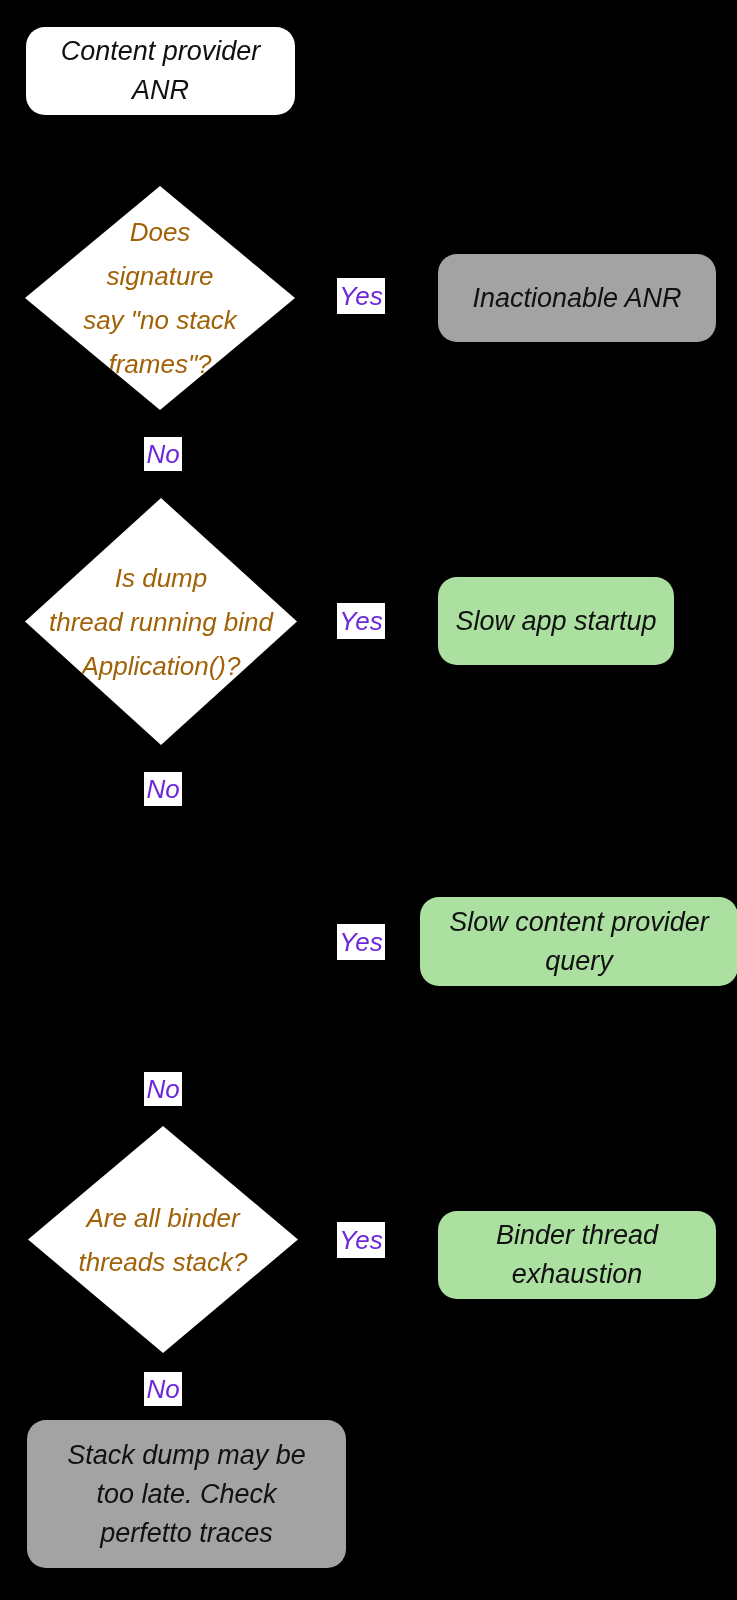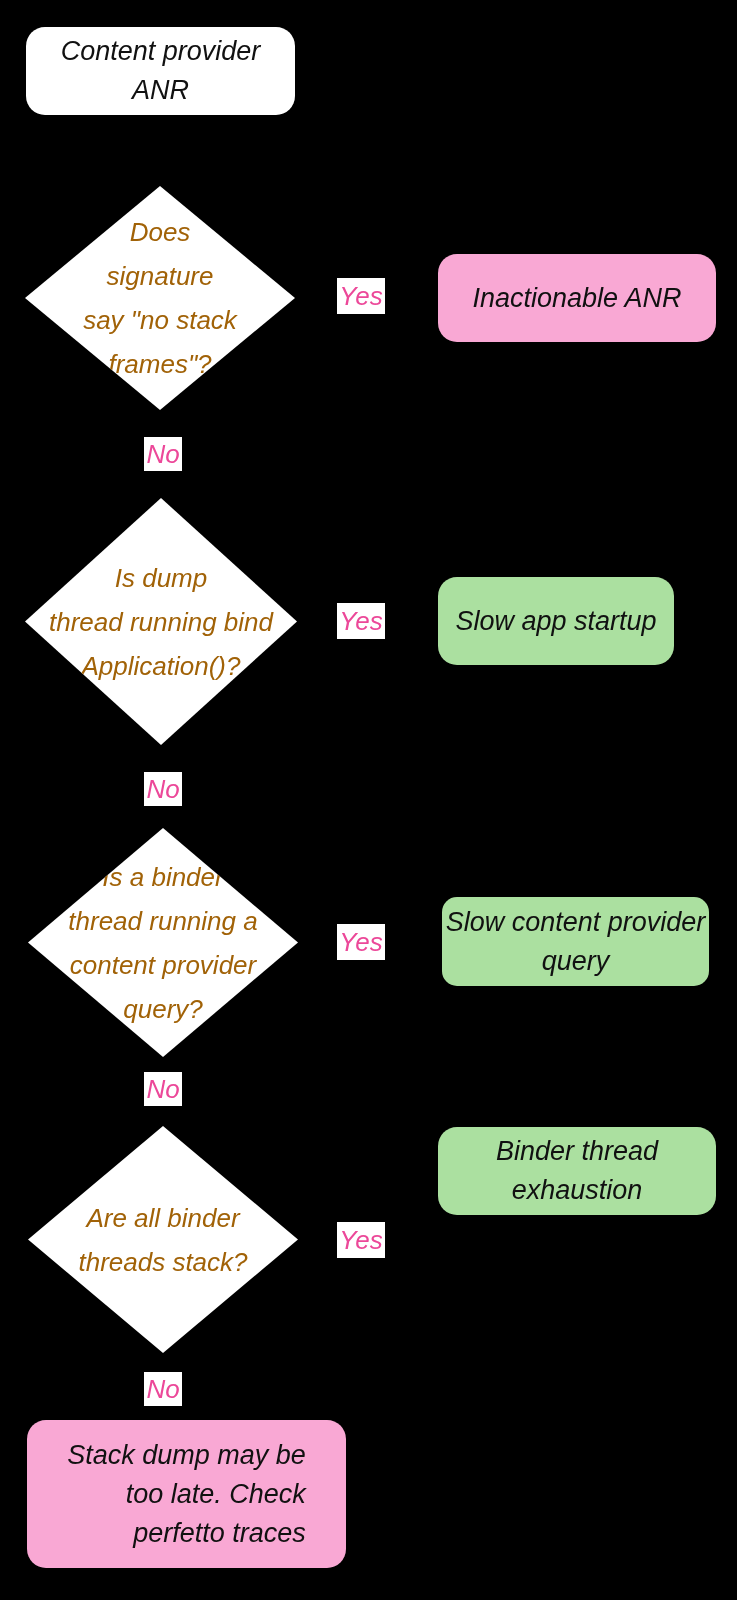--- a/index.html
+++ b/index.html
@@ -52,7 +52,7 @@
   .chip {
     position: absolute;
     background: #ffffff;
-    color: #ec4899;
+    color: #6d28d9;
     font-size: 26px;
     display: flex;
     align-items: center;

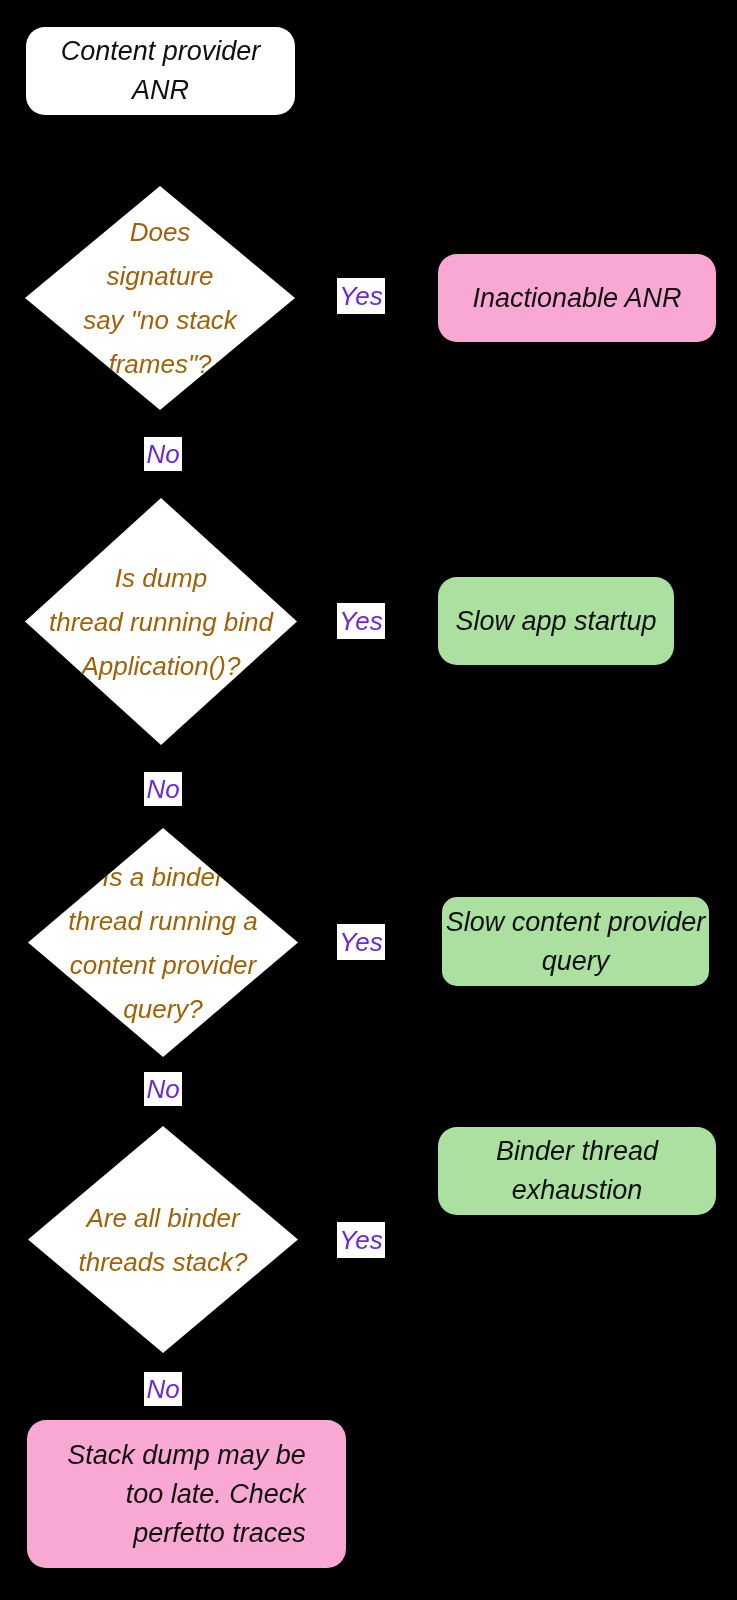--- a/index.html
+++ b/index.html
@@ -32,7 +32,7 @@
     line-height: 39px;
   }
   .white { background: #ffffff; }
-  .pink  { background: #f9a8d4; text-align: right; }
+  .pink  { background: #a3a3a3; }
   .green { background: #abe0a0; }
   .diamond {
     position: absolute;

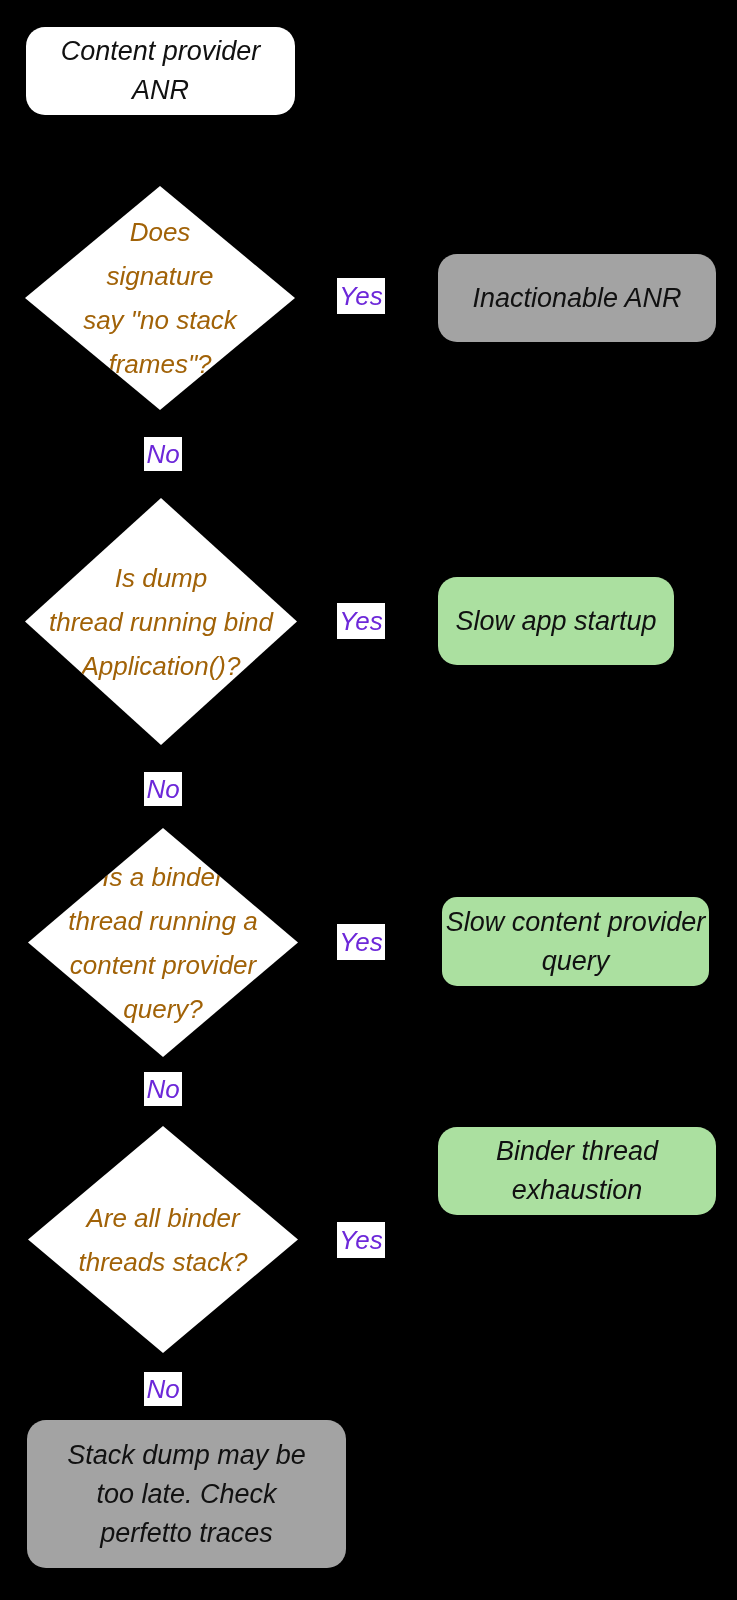--- a/index.html
+++ b/index.html
@@ -88,12 +88,6 @@
   <div class="node rounded green" style="left:438px; top:577px; width:236px; height:88px;">Slow app startup</div>
   <div class="chip" style="left:144px; top:772px; width:38px; height:34px;">No</div>
 
-  <div class="diamond" style="left:28px; top:828px; width:270px; height:229px;">
-    <span class="dtext">Is a binder
-thread running a
-content provider
-query?</span>
-  </div>
   <div class="chip" style="left:337px; top:924px; width:48px; height:36px;">Yes</div>
   <div class="node rounded green" style="left:442px; top:897px; width:267px; height:89px;border-radius:15px;">Slow content provider
 query</div>

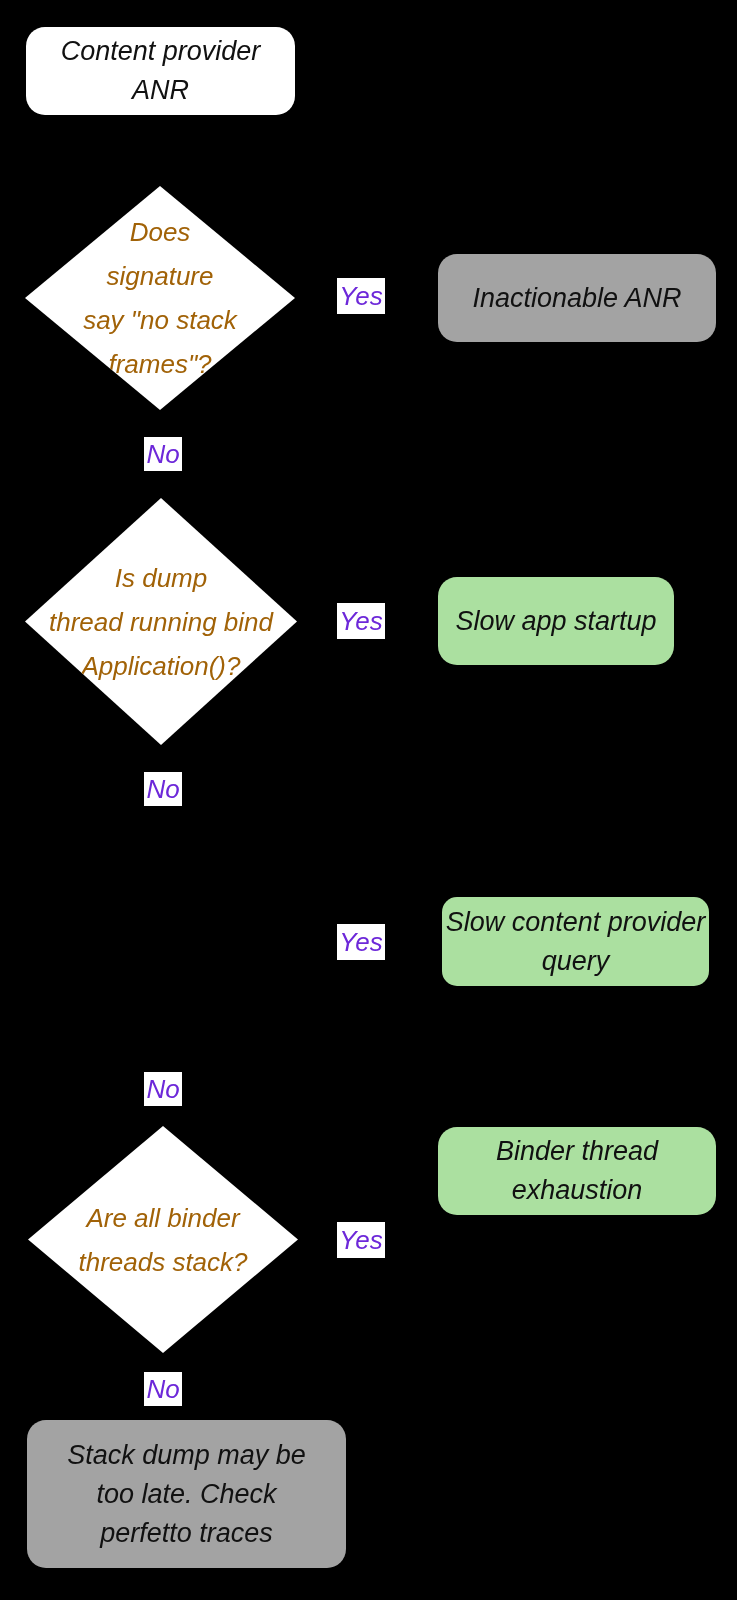--- a/index.html
+++ b/index.html
@@ -89,7 +89,7 @@
   <div class="chip" style="left:144px; top:772px; width:38px; height:34px;">No</div>
 
   <div class="chip" style="left:337px; top:924px; width:48px; height:36px;">Yes</div>
-  <div class="node rounded green" style="left:442px; top:897px; width:267px; height:89px;border-radius:15px;">Slow content provider
+  <div class="node rounded green" style="left:420px; top:897px; width:318px; height:89px;">Slow content provider
 query</div>
   <div class="chip" style="left:144px; top:1072px; width:38px; height:34px;">No</div>
 

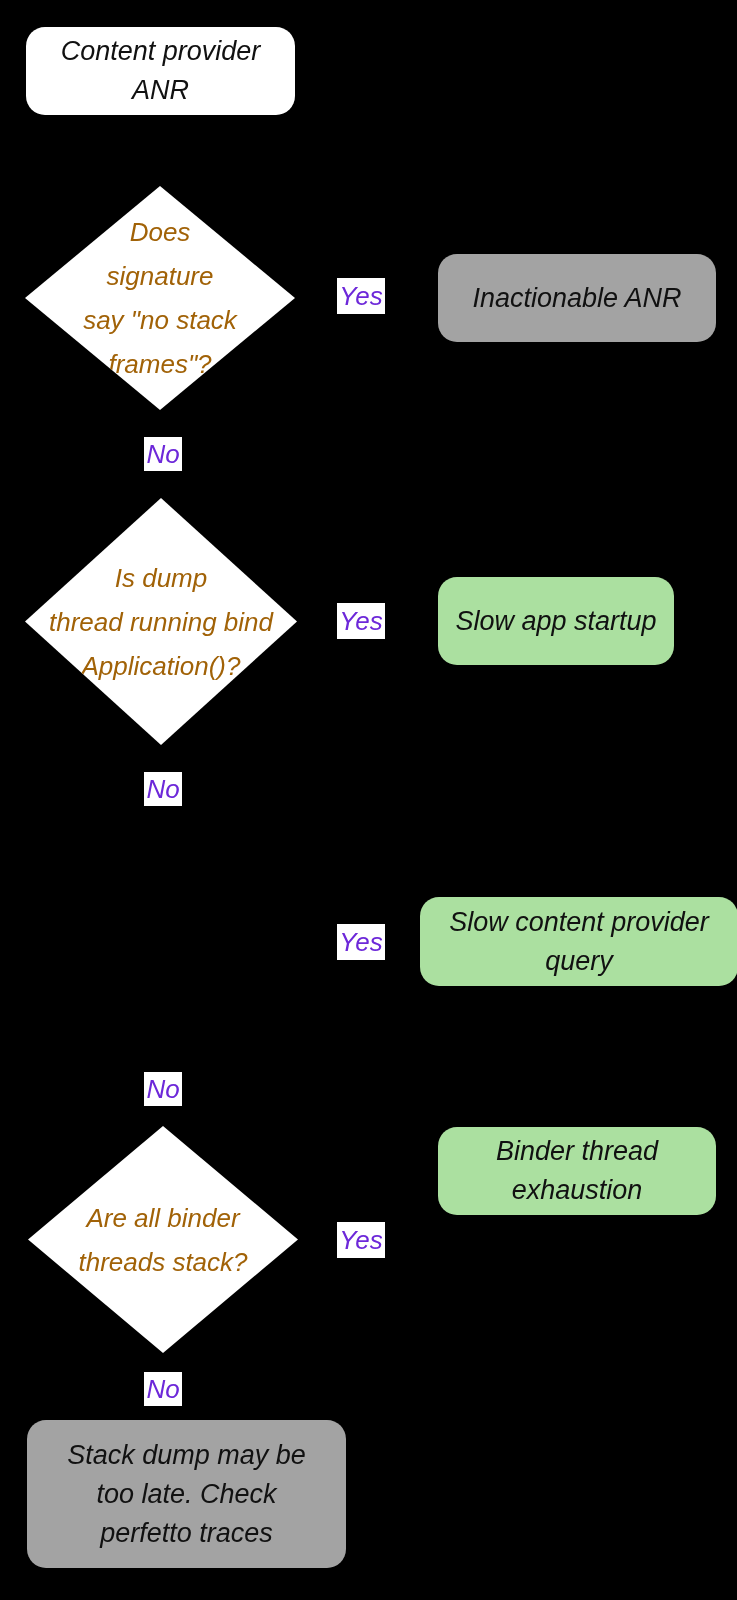--- a/index.html
+++ b/index.html
@@ -98,7 +98,7 @@
 threads stack?</span>
   </div>
   <div class="chip" style="left:337px; top:1222px; width:48px; height:36px;">Yes</div>
-  <div class="node rounded green" style="left:438px; top:1127px; width:278px; height:88px;">Binder thread
+  <div class="node rounded green" style="left:438px; top:1211px; width:278px; height:88px;">Binder thread
 exhaustion</div>
   <div class="chip" style="left:144px; top:1372px; width:38px; height:34px;">No</div>
 

